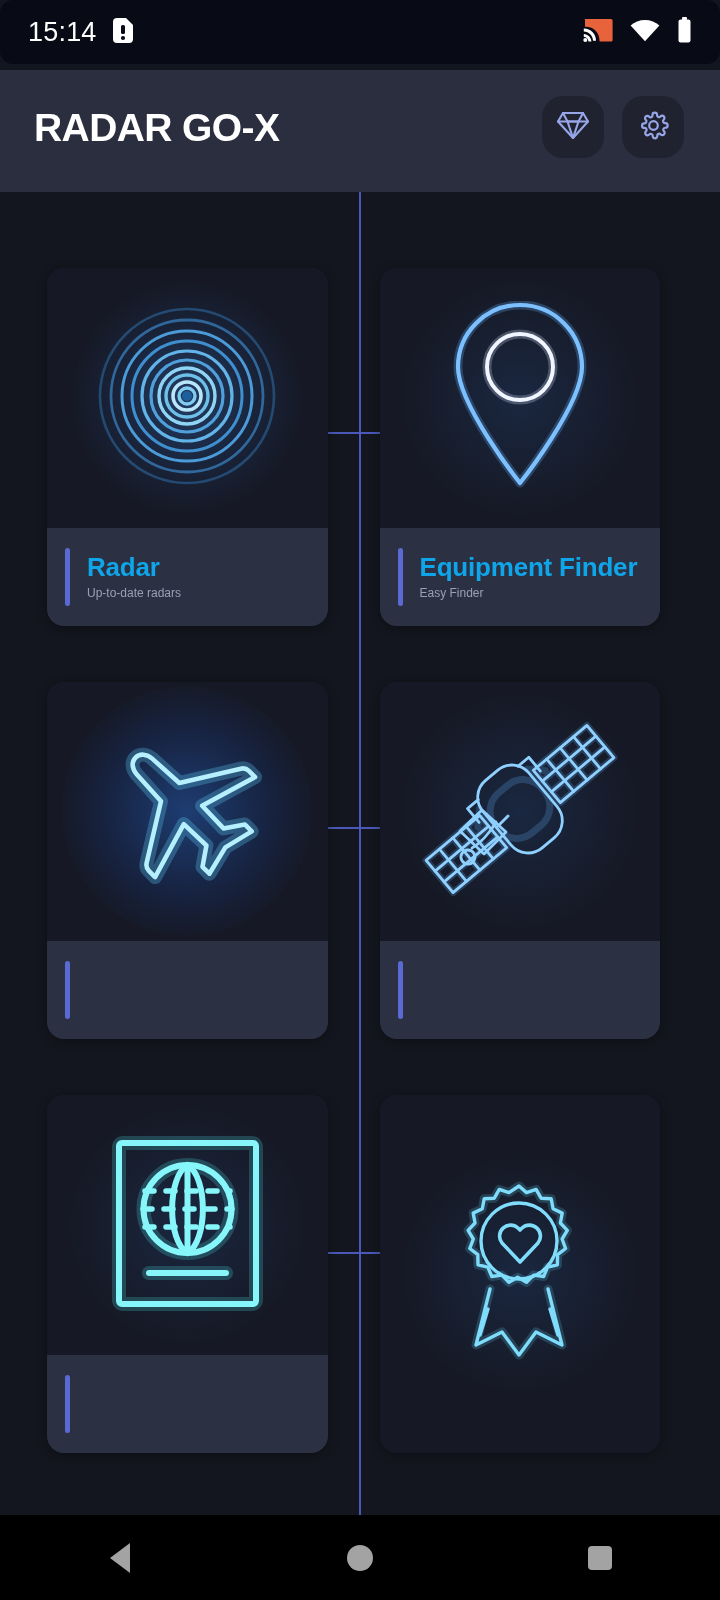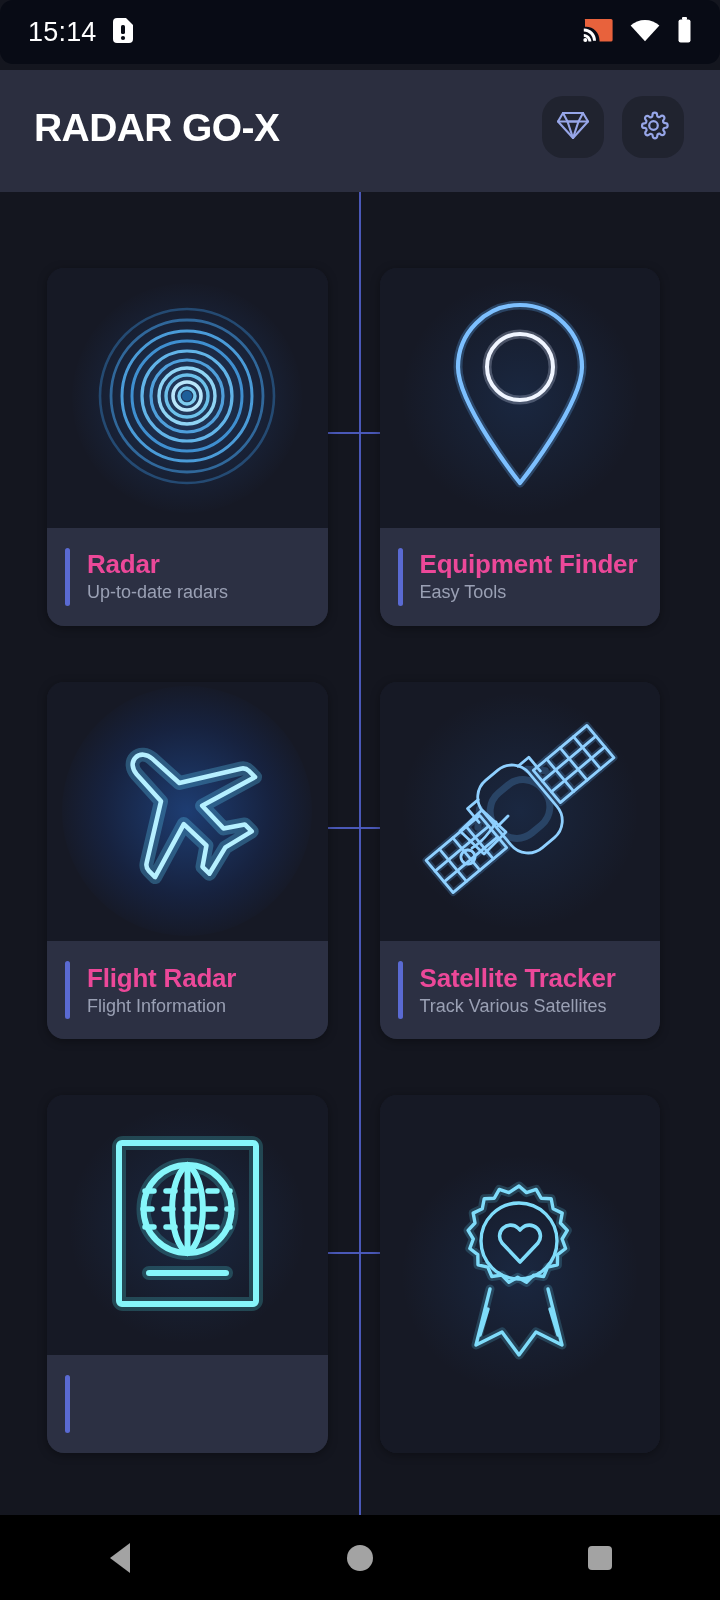--- a/index.html
+++ b/index.html
@@ -180,7 +180,7 @@
     min-width: 0;
   }
   .card-title {
-    color: #ec4899;
+    color: #0ea5e9;
     font-size: 26px;
     font-weight: bold;
     line-height: 1.05;

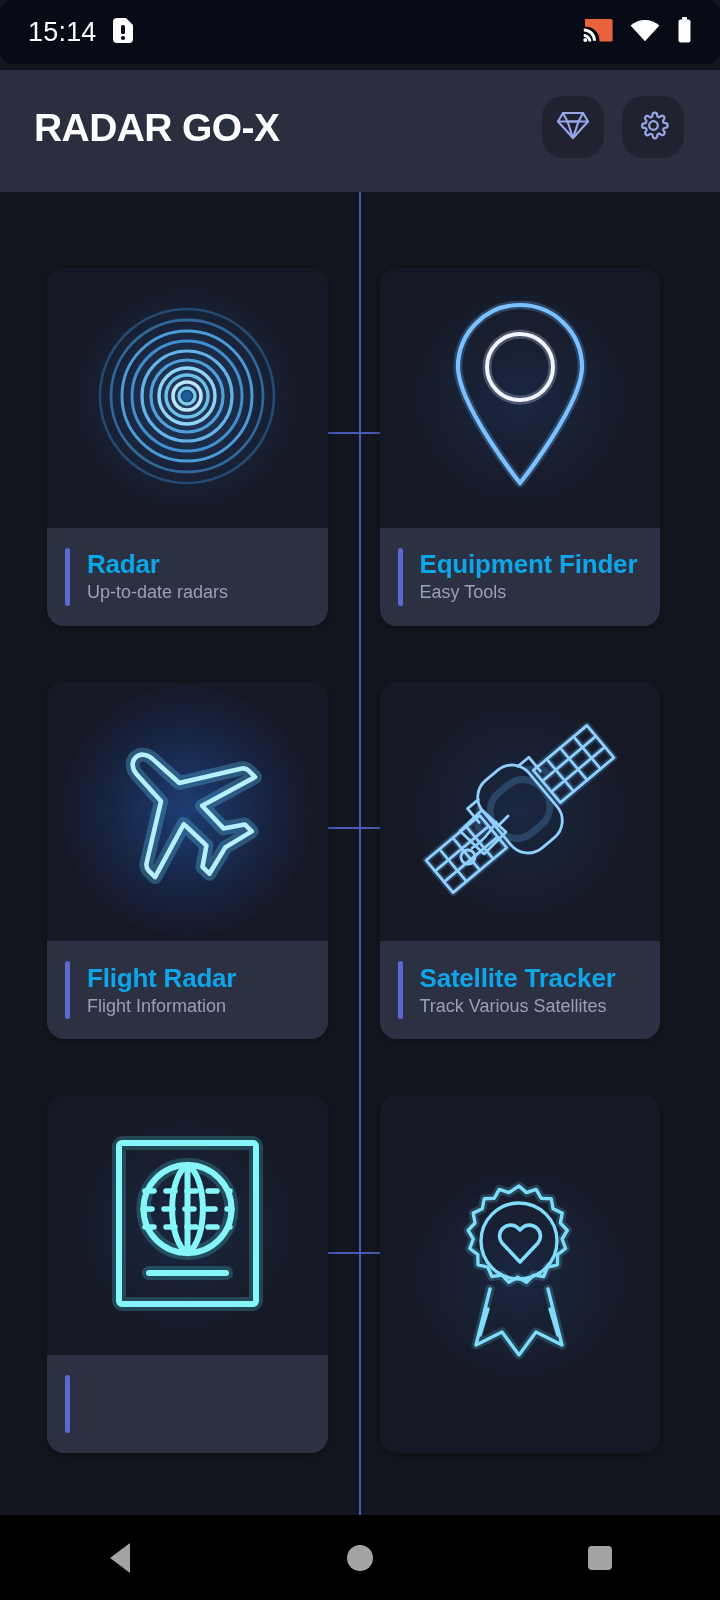--- a/index.html
+++ b/index.html
@@ -189,7 +189,7 @@
   }
   .card-sub {
     color: #9aa0b4;
-    font-size: 18px;
+    font-size: 12px;
     line-height: 1.05;
     white-space: nowrap;
   }

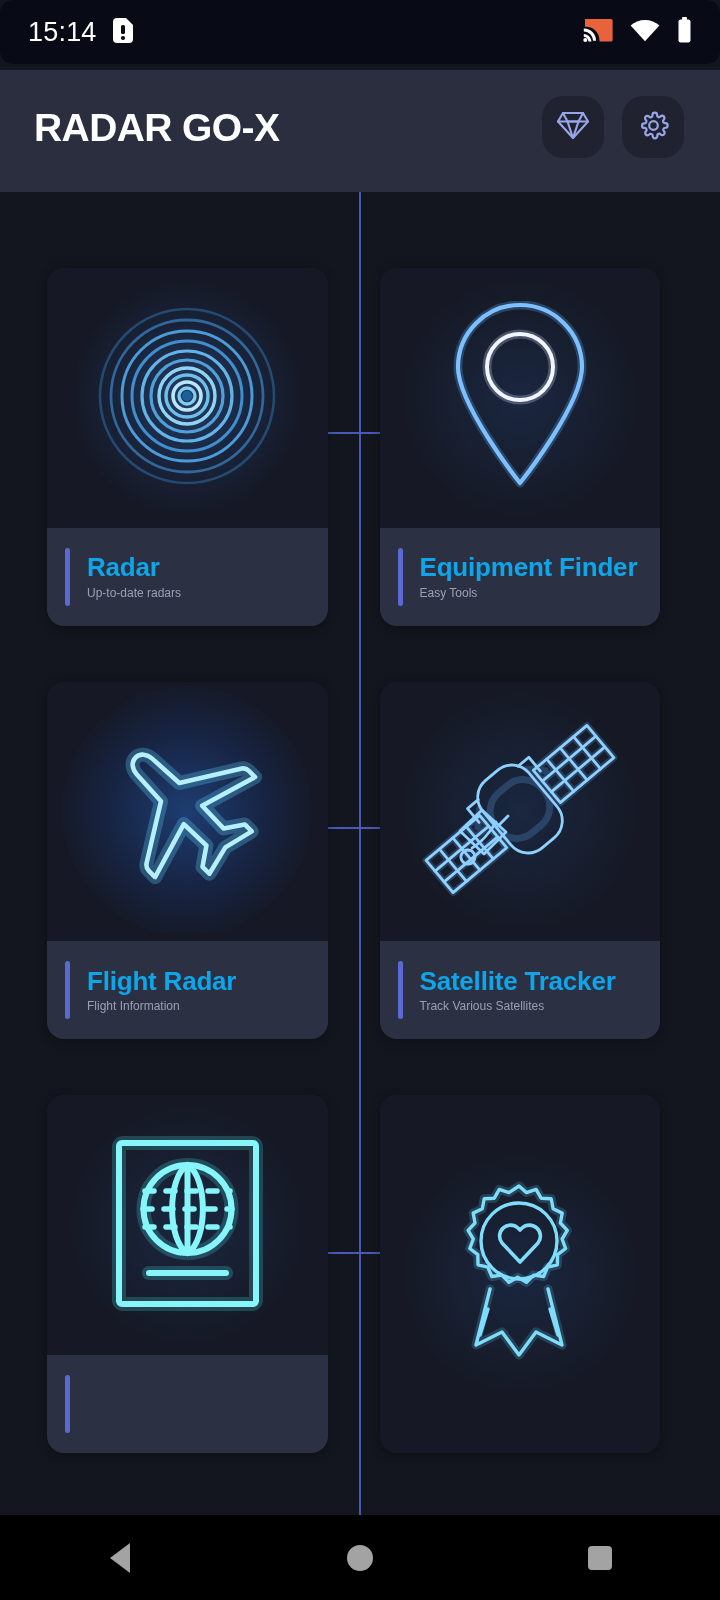--- a/index.html
+++ b/index.html
@@ -374,7 +374,7 @@
         <div class="accent-bar"></div>
         <div class="foot-text">
           <div class="card-title">Equipment Finder</div>
-          <div class="card-sub">Easy Tools</div>
+          <div class="card-sub">Easy Finder</div>
         </div>
       </div>
     </div>

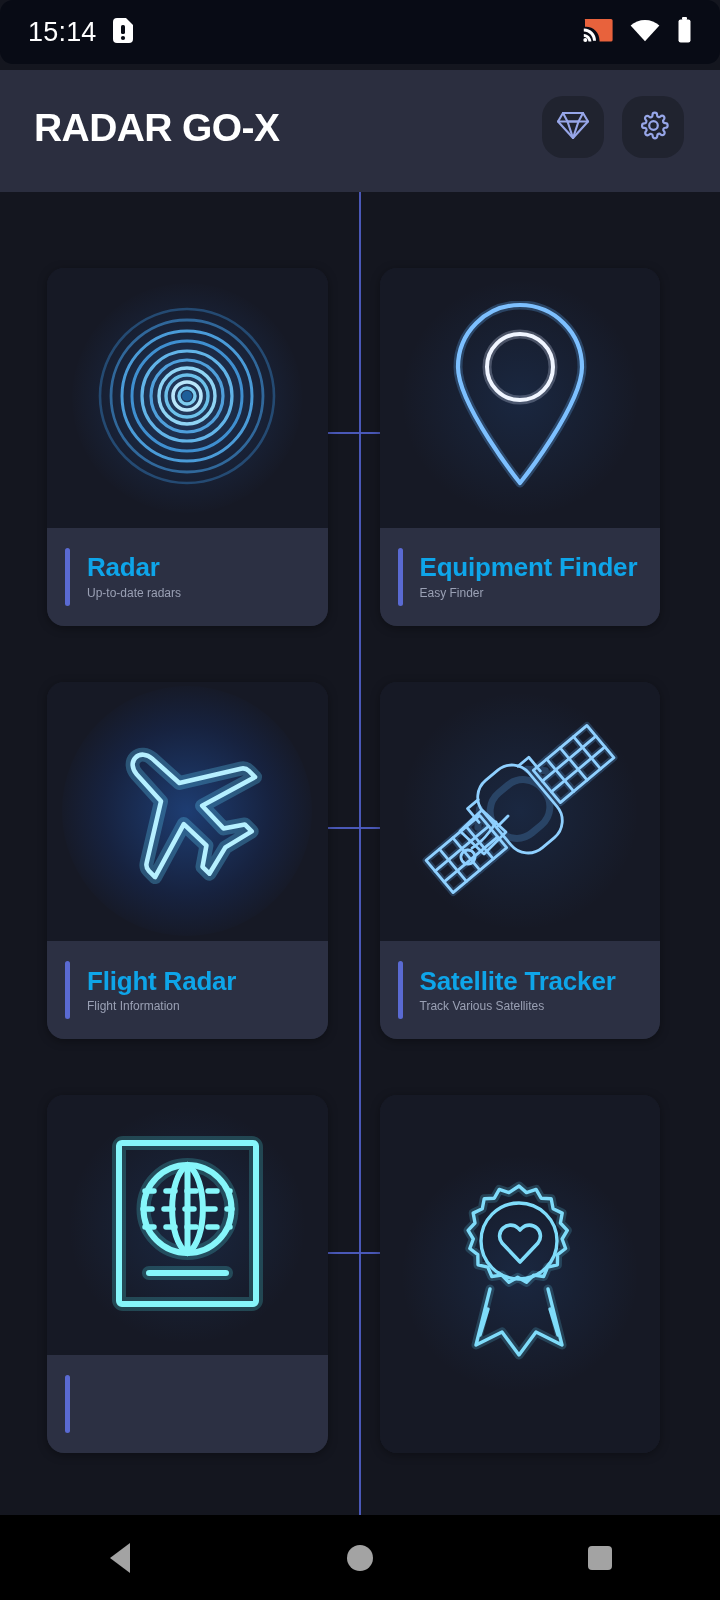--- a/index.html
+++ b/index.html
@@ -393,10 +393,6 @@
       </div>
       <div class="card-foot">
         <div class="accent-bar"></div>
-        <div class="foot-text">
-          <div class="card-title">Flight Radar</div>
-          <div class="card-sub">Flight Information</div>
-        </div>
       </div>
     </div>
 

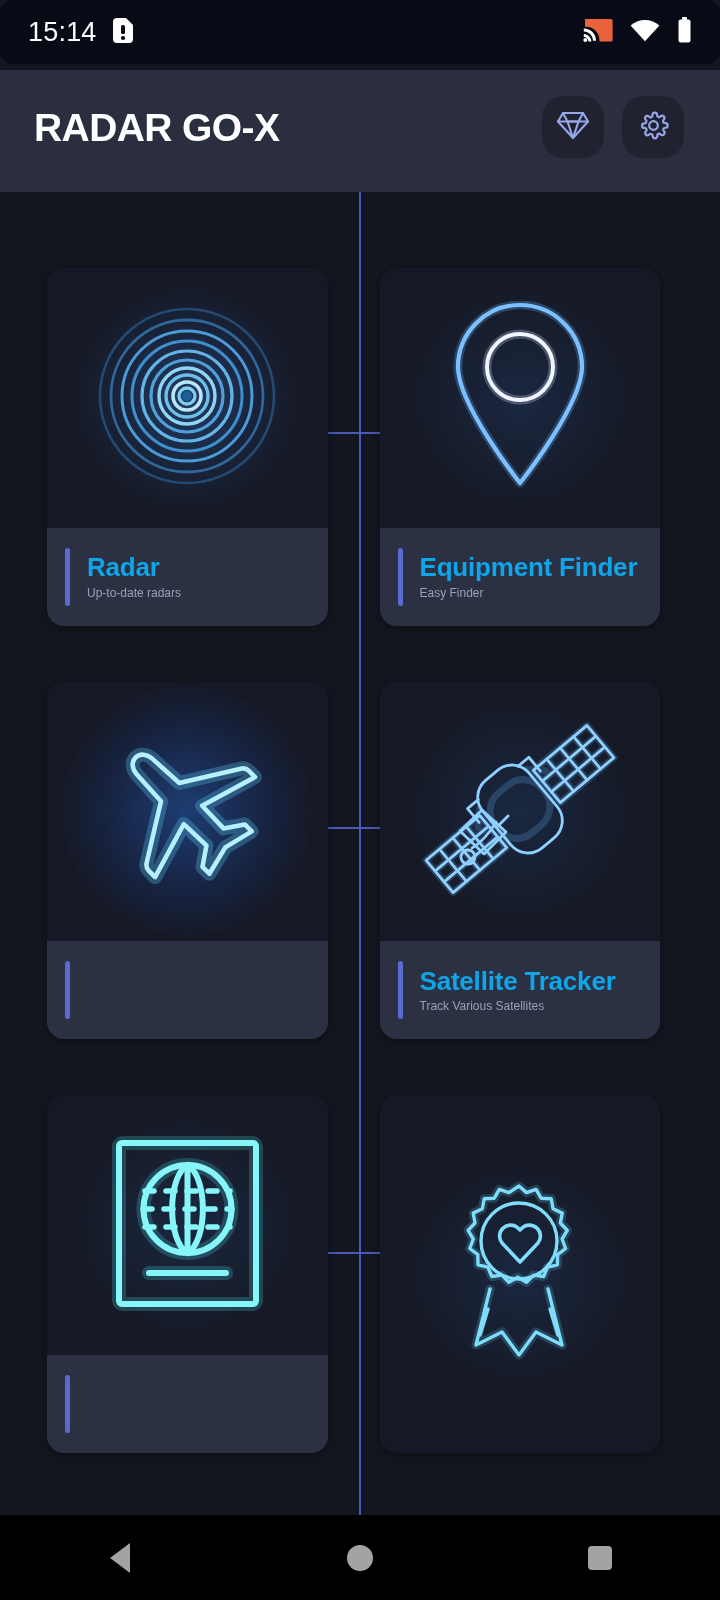--- a/index.html
+++ b/index.html
@@ -442,10 +442,6 @@
       </div>
       <div class="card-foot">
         <div class="accent-bar"></div>
-        <div class="foot-text">
-          <div class="card-title">Satellite Tracker</div>
-          <div class="card-sub">Track Various Satellites</div>
-        </div>
       </div>
     </div>
 

